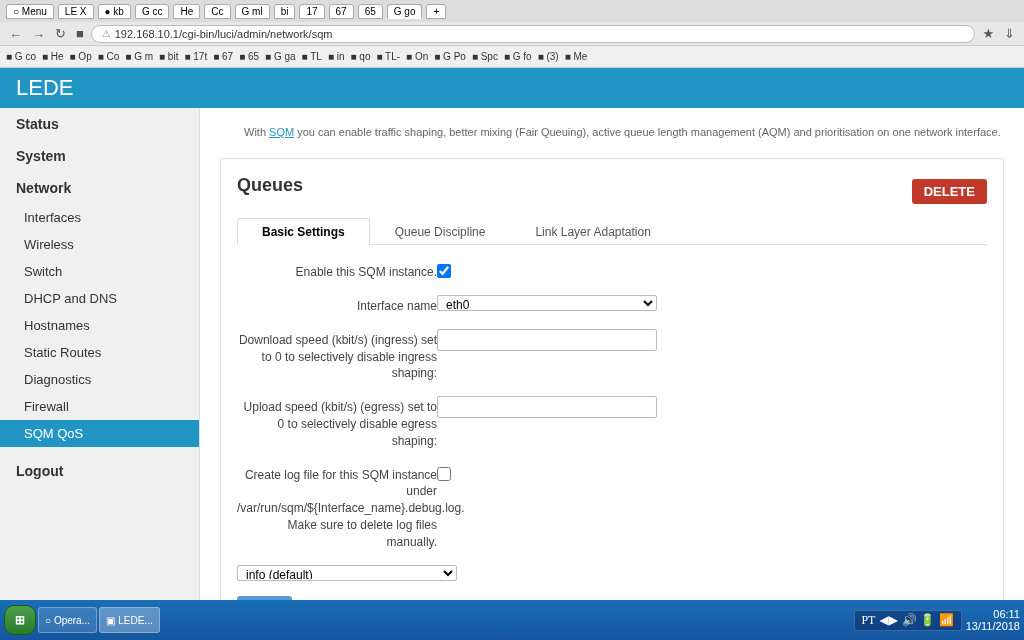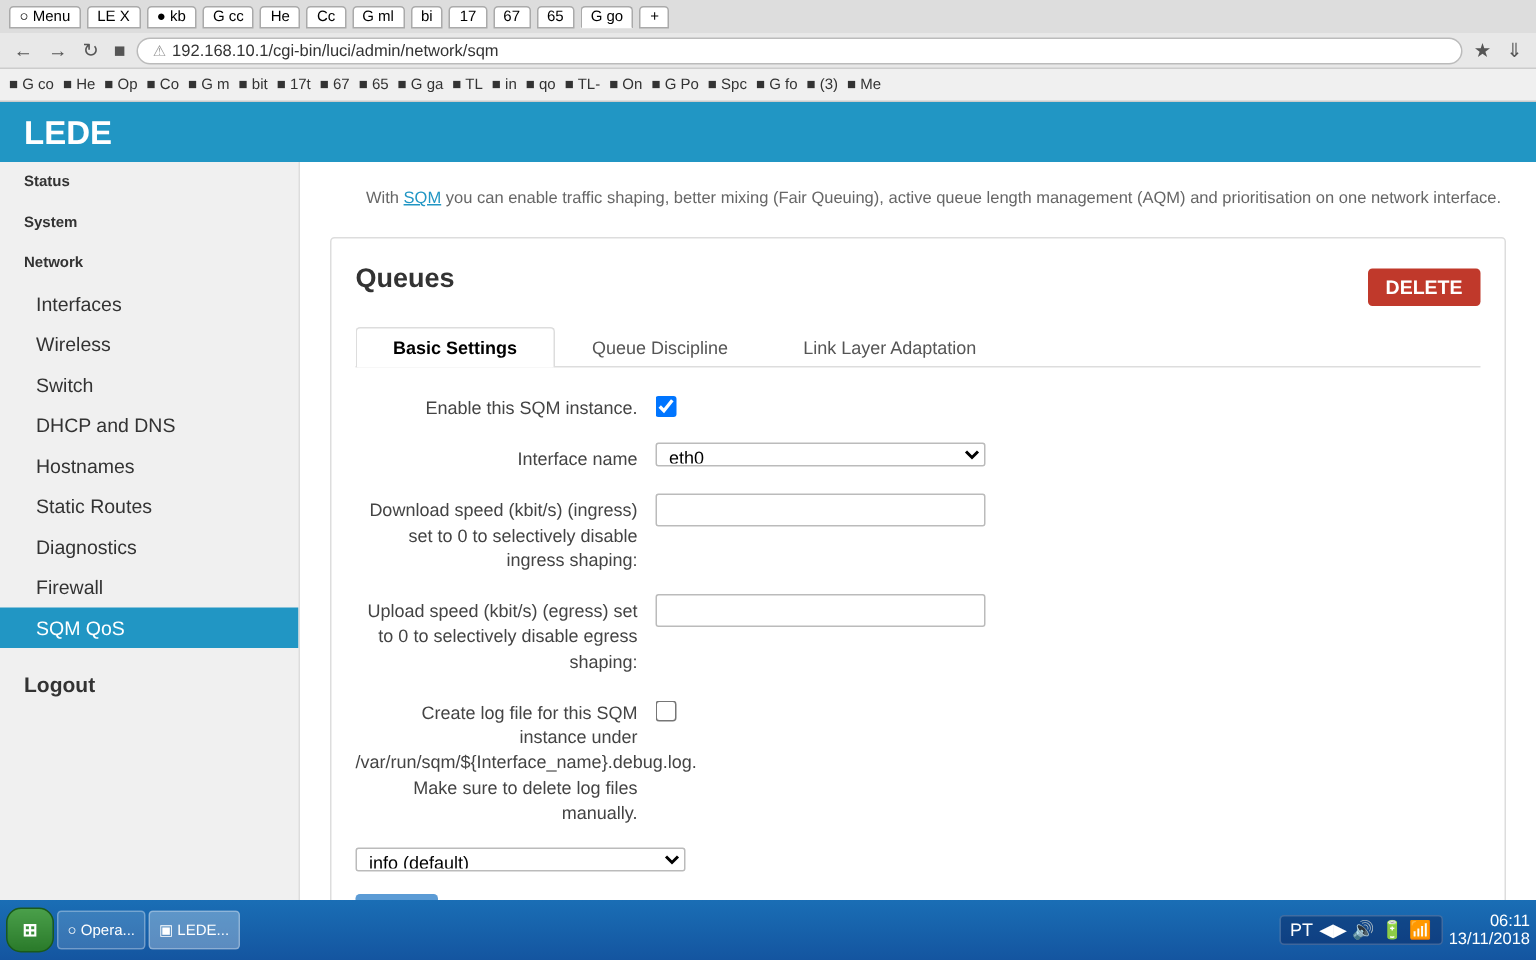--- a/index.html
+++ b/index.html
@@ -20,7 +20,7 @@
     .page-wrapper { display: flex; height: calc(640px - 96px); background: #f5f5f5; }
 
     
-    .page-header { background: #2196c4; color: white; padding: 8px 16px; font-size: 22px; font-weight: bold; height: 40px; display: flex; }
+    .page-header { background: #2196c4; color: white; padding: 8px 16px; font-size: 22px; font-weight: normal; height: 40px; display: flex; align-items: center; }
 
     
     .sidebar { width: 200px; background: #f0f0f0; border-right: 1px solid #ddd; overflow-y: auto; flex-shrink: 0; }

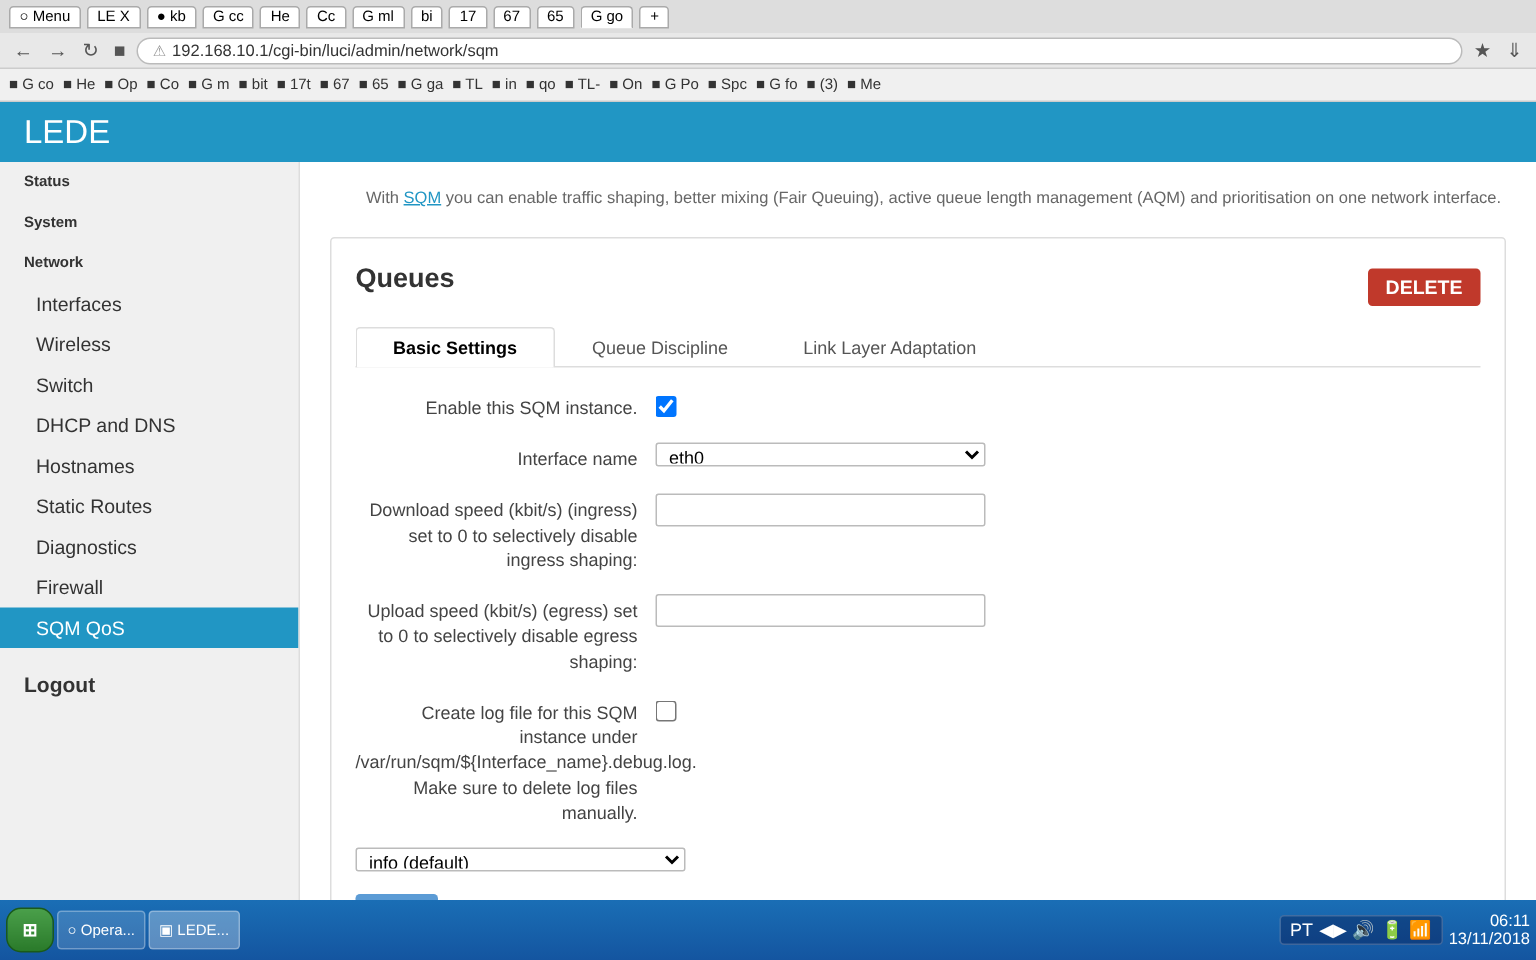--- a/index.html
+++ b/index.html
@@ -25,7 +25,7 @@
     
     .sidebar { width: 200px; background: #f0f0f0; border-right: 1px solid #ddd; overflow-y: auto; flex-shrink: 0; }
     .sidebar-section { padding: 0; }
-    .sidebar-title { padding: 8px 16px; font-size: 10px; font-weight: bold; color: #333; cursor: pointer; }
+    .sidebar-title { padding: 8px 16px; font-size: 14px; font-weight: bold; color: #333; cursor: pointer; }
     .sidebar-sub { padding: 6px 16px 6px 24px; font-size: 13px; color: #333; cursor: pointer; }
     .sidebar-sub.active { background: #2196c4; color: white; }
     .sidebar-logout { padding: 8px 16px; font-size: 14px; font-weight: bold; color: #333; cursor: pointer; margin-top: 8px; }

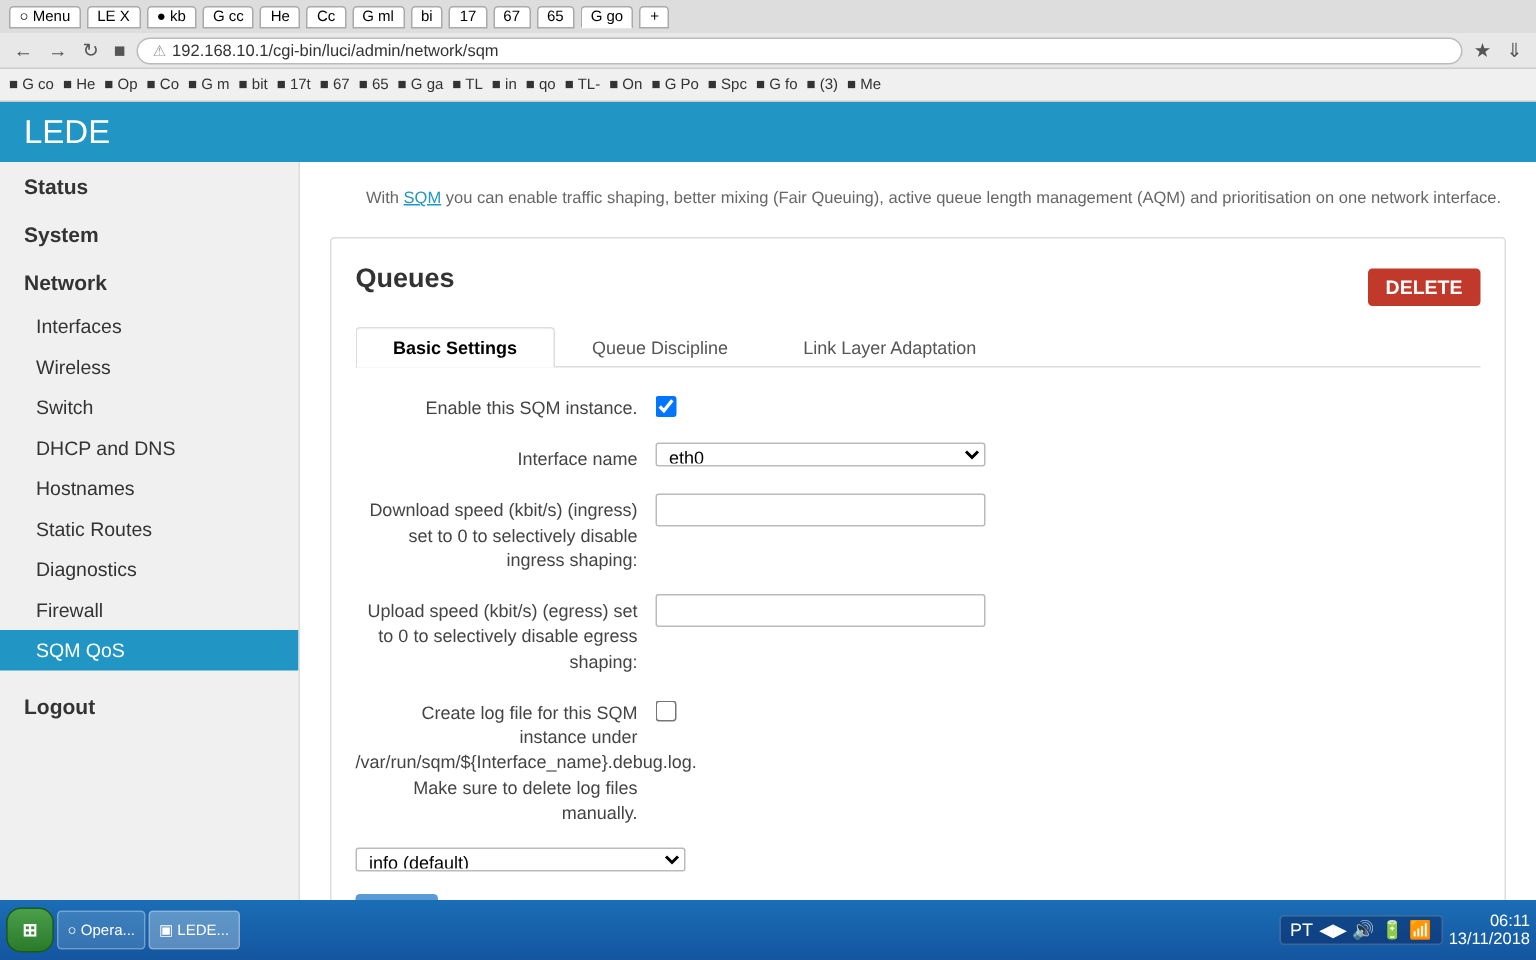--- a/index.html
+++ b/index.html
@@ -49,7 +49,7 @@
 
     
     .form-row { display: flex; align-items: flex-start; margin-bottom: 14px; }
-    .form-label { width: 200px; text-align: right; padding-right: 12px; padding-top: 3px; font-size: 12px; color: #444; line-height: 1.4; flex-shrink: 0; }
+    .form-label { width: 200px; text-align: right; padding-top: 3px; font-size: 12px; color: #444; line-height: 1.4; flex-shrink: 0; }
     .form-control { flex: 1; }
     .form-input { width: 220px; border: 1px solid #bbb; border-radius: 2px; padding: 2px 6px; font-size: 13px; height: 22px; }
     .form-select { width: 220px; border: 1px solid #bbb; border-radius: 2px; padding: 1px 4px; font-size: 12px; height: 16px; background: #fff; }

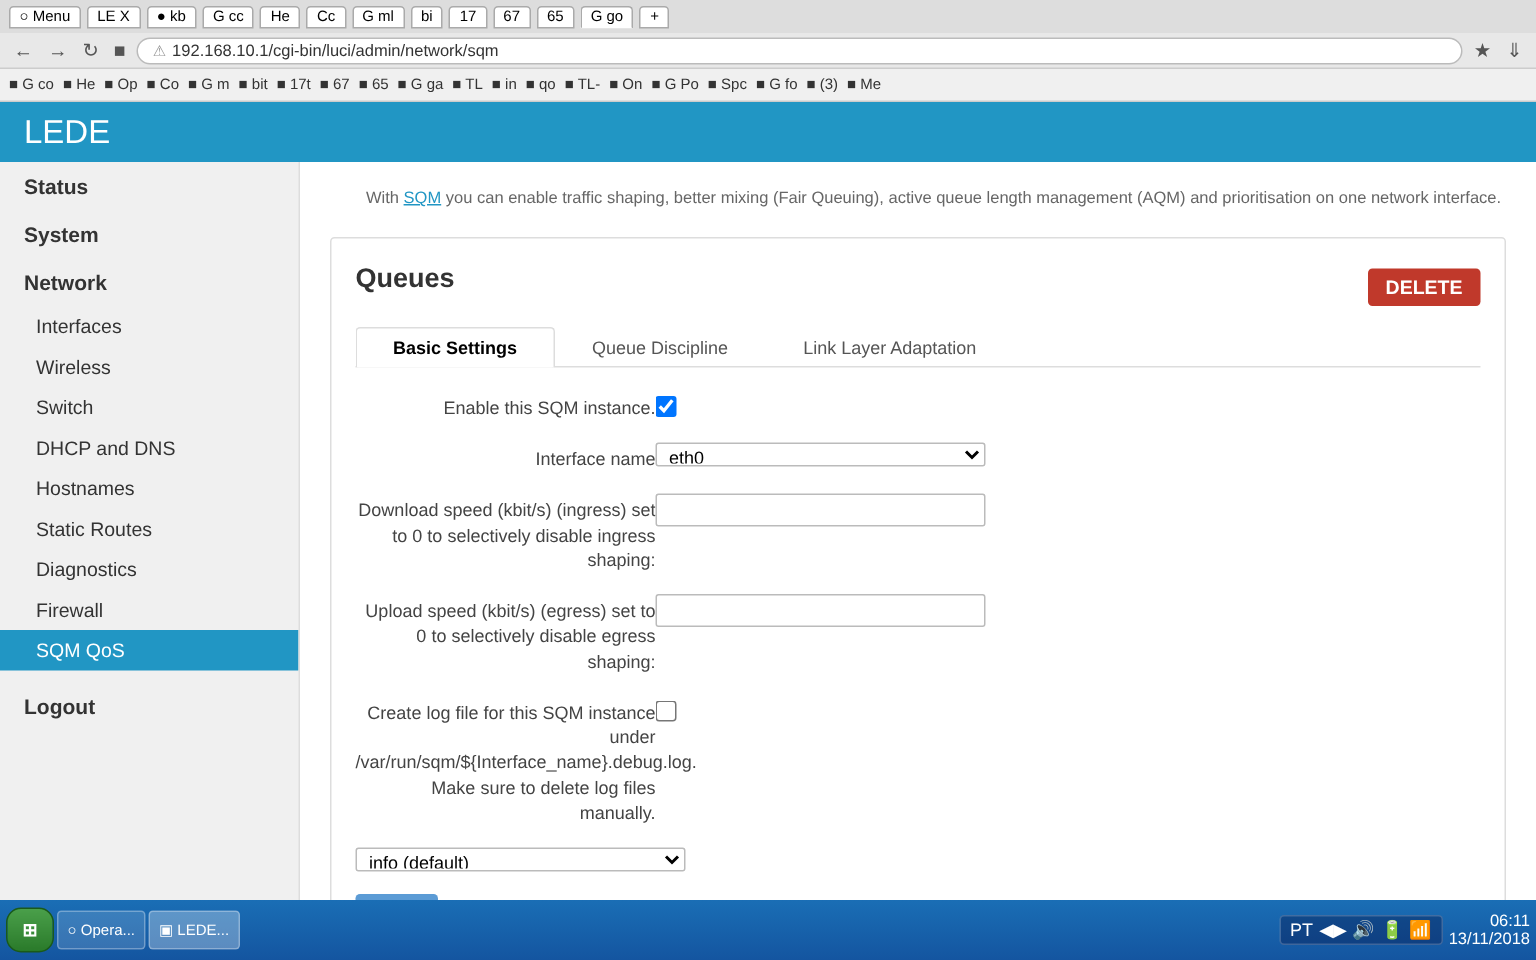--- a/index.html
+++ b/index.html
@@ -65,7 +65,7 @@
     .taskbar-time { text-align: right; }
 
     
-    .tray-area { background: rgba(0,0,50,0.3); border: 1px solid rgba(255,255,255,0.2); border-radius: 3px; padding: 2px 6px; display: flex; align-items: flex-start; gap: 4px; }
+    .tray-area { background: rgba(0,0,50,0.3); border: 1px solid rgba(255,255,255,0.2); border-radius: 3px; padding: 2px 6px; display: flex; align-items: flex-start; gap: 4px; font-family: Liberation Serif, serif; }
     .tray-icon { font-size: 12px; color: white; }
 
     .clearfix::after { content: ''; display: table; clear: both; }

